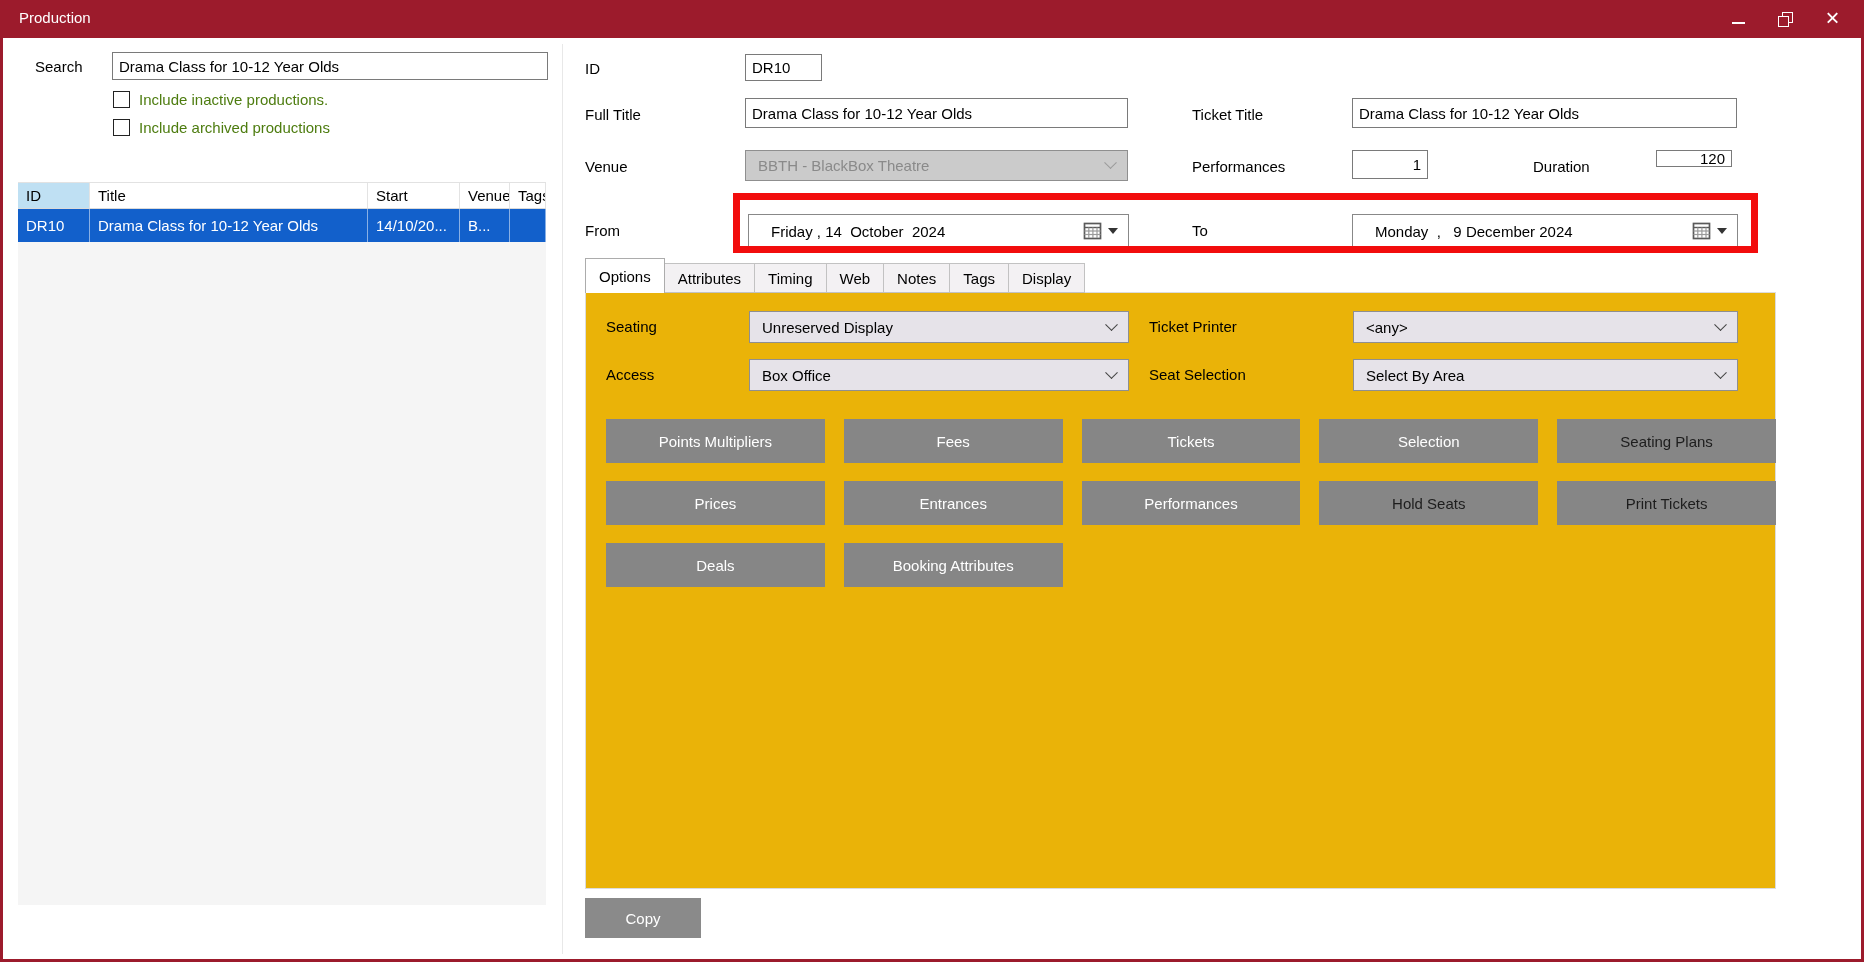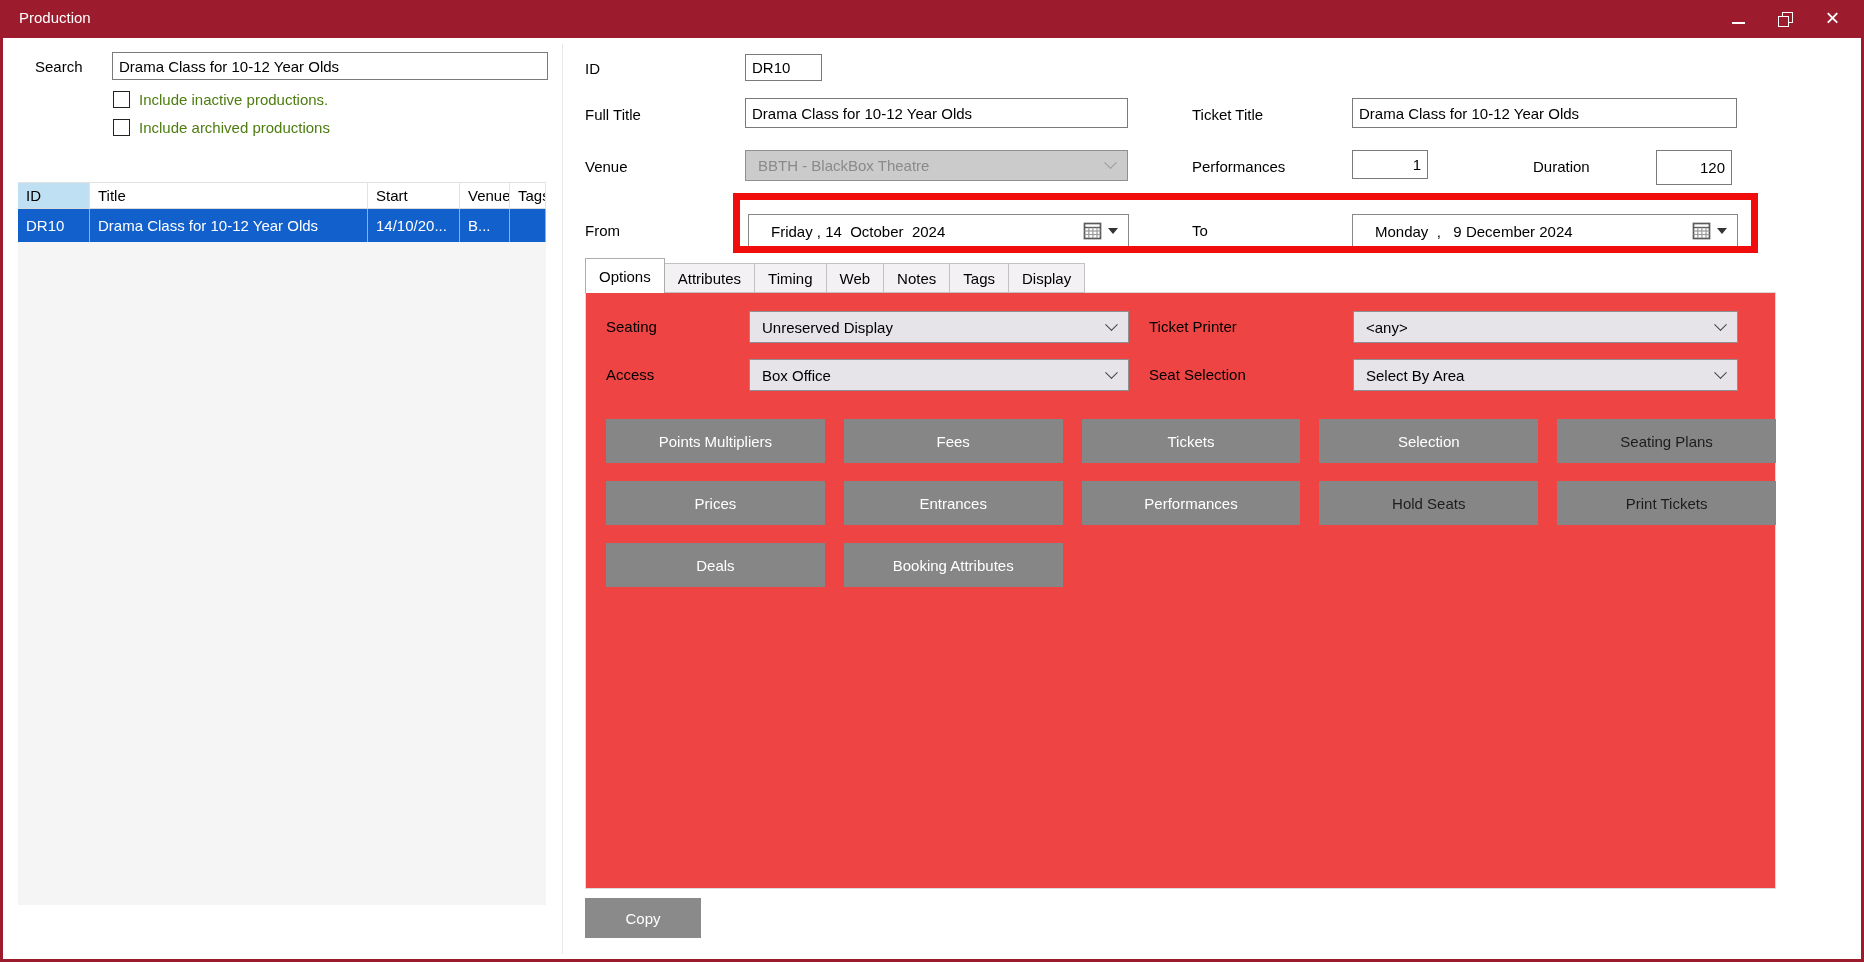--- a/index.html
+++ b/index.html
@@ -100,7 +100,7 @@
   .performances-label { left: 1192px; top: 158px; }
   .performances-input { left: 1352px; top: 150px; width: 76px; height: 29px; text-align: right; }
   .duration-label { left: 1533px; top: 158px; }
-  .duration-input { left: 1656px; top: 150px; width: 76px; height: 35px; text-align: right; }
+  .duration-input { left: 1656px; top: 150px; width: 76px; height: 17px; text-align: right; }
   .from-label { left: 585px; top: 222px; }
   .to-label { left: 1192px; top: 222px; }
 

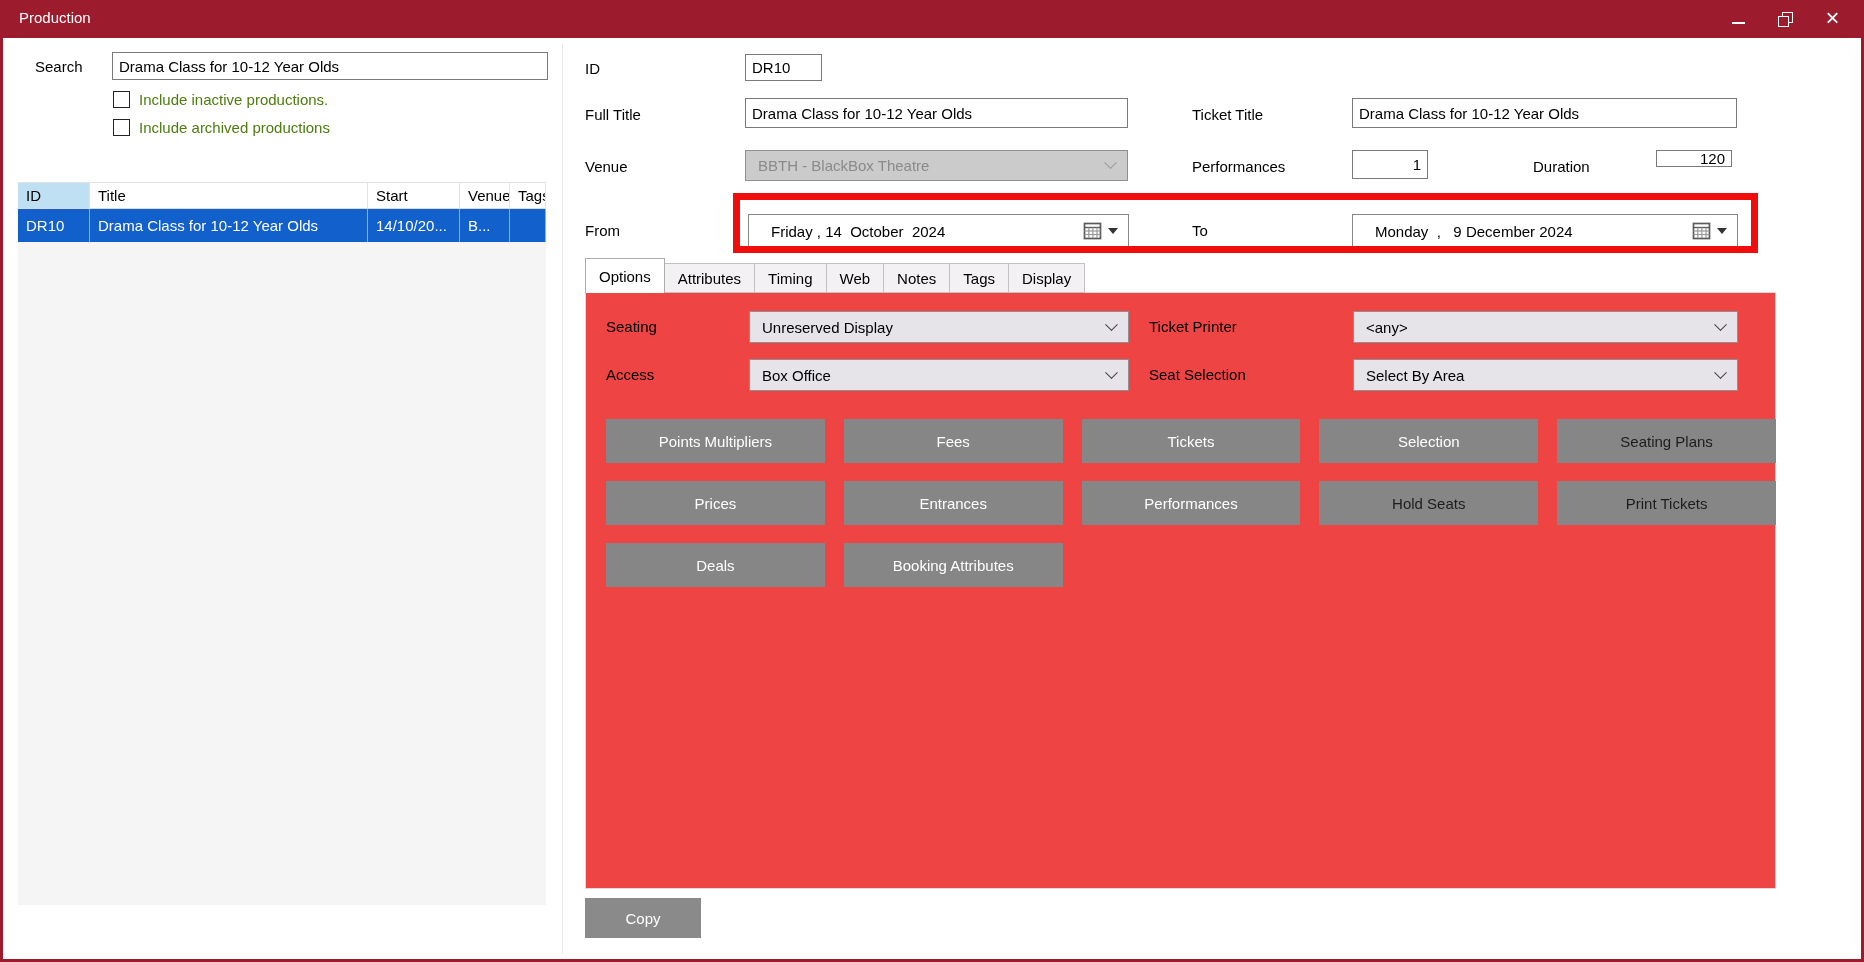--- a/index.html
+++ b/index.html
@@ -150,7 +150,7 @@
   }
   .tabpanel {
     position: absolute; left: 585px; top: 292px; width: 1191px; height: 597px;
-    border: 1px solid #DCDCDC; background: #ef4444; z-index: 1;
+    border: 1px solid #DCDCDC; background: #eab308; z-index: 1;
   }
 
   

